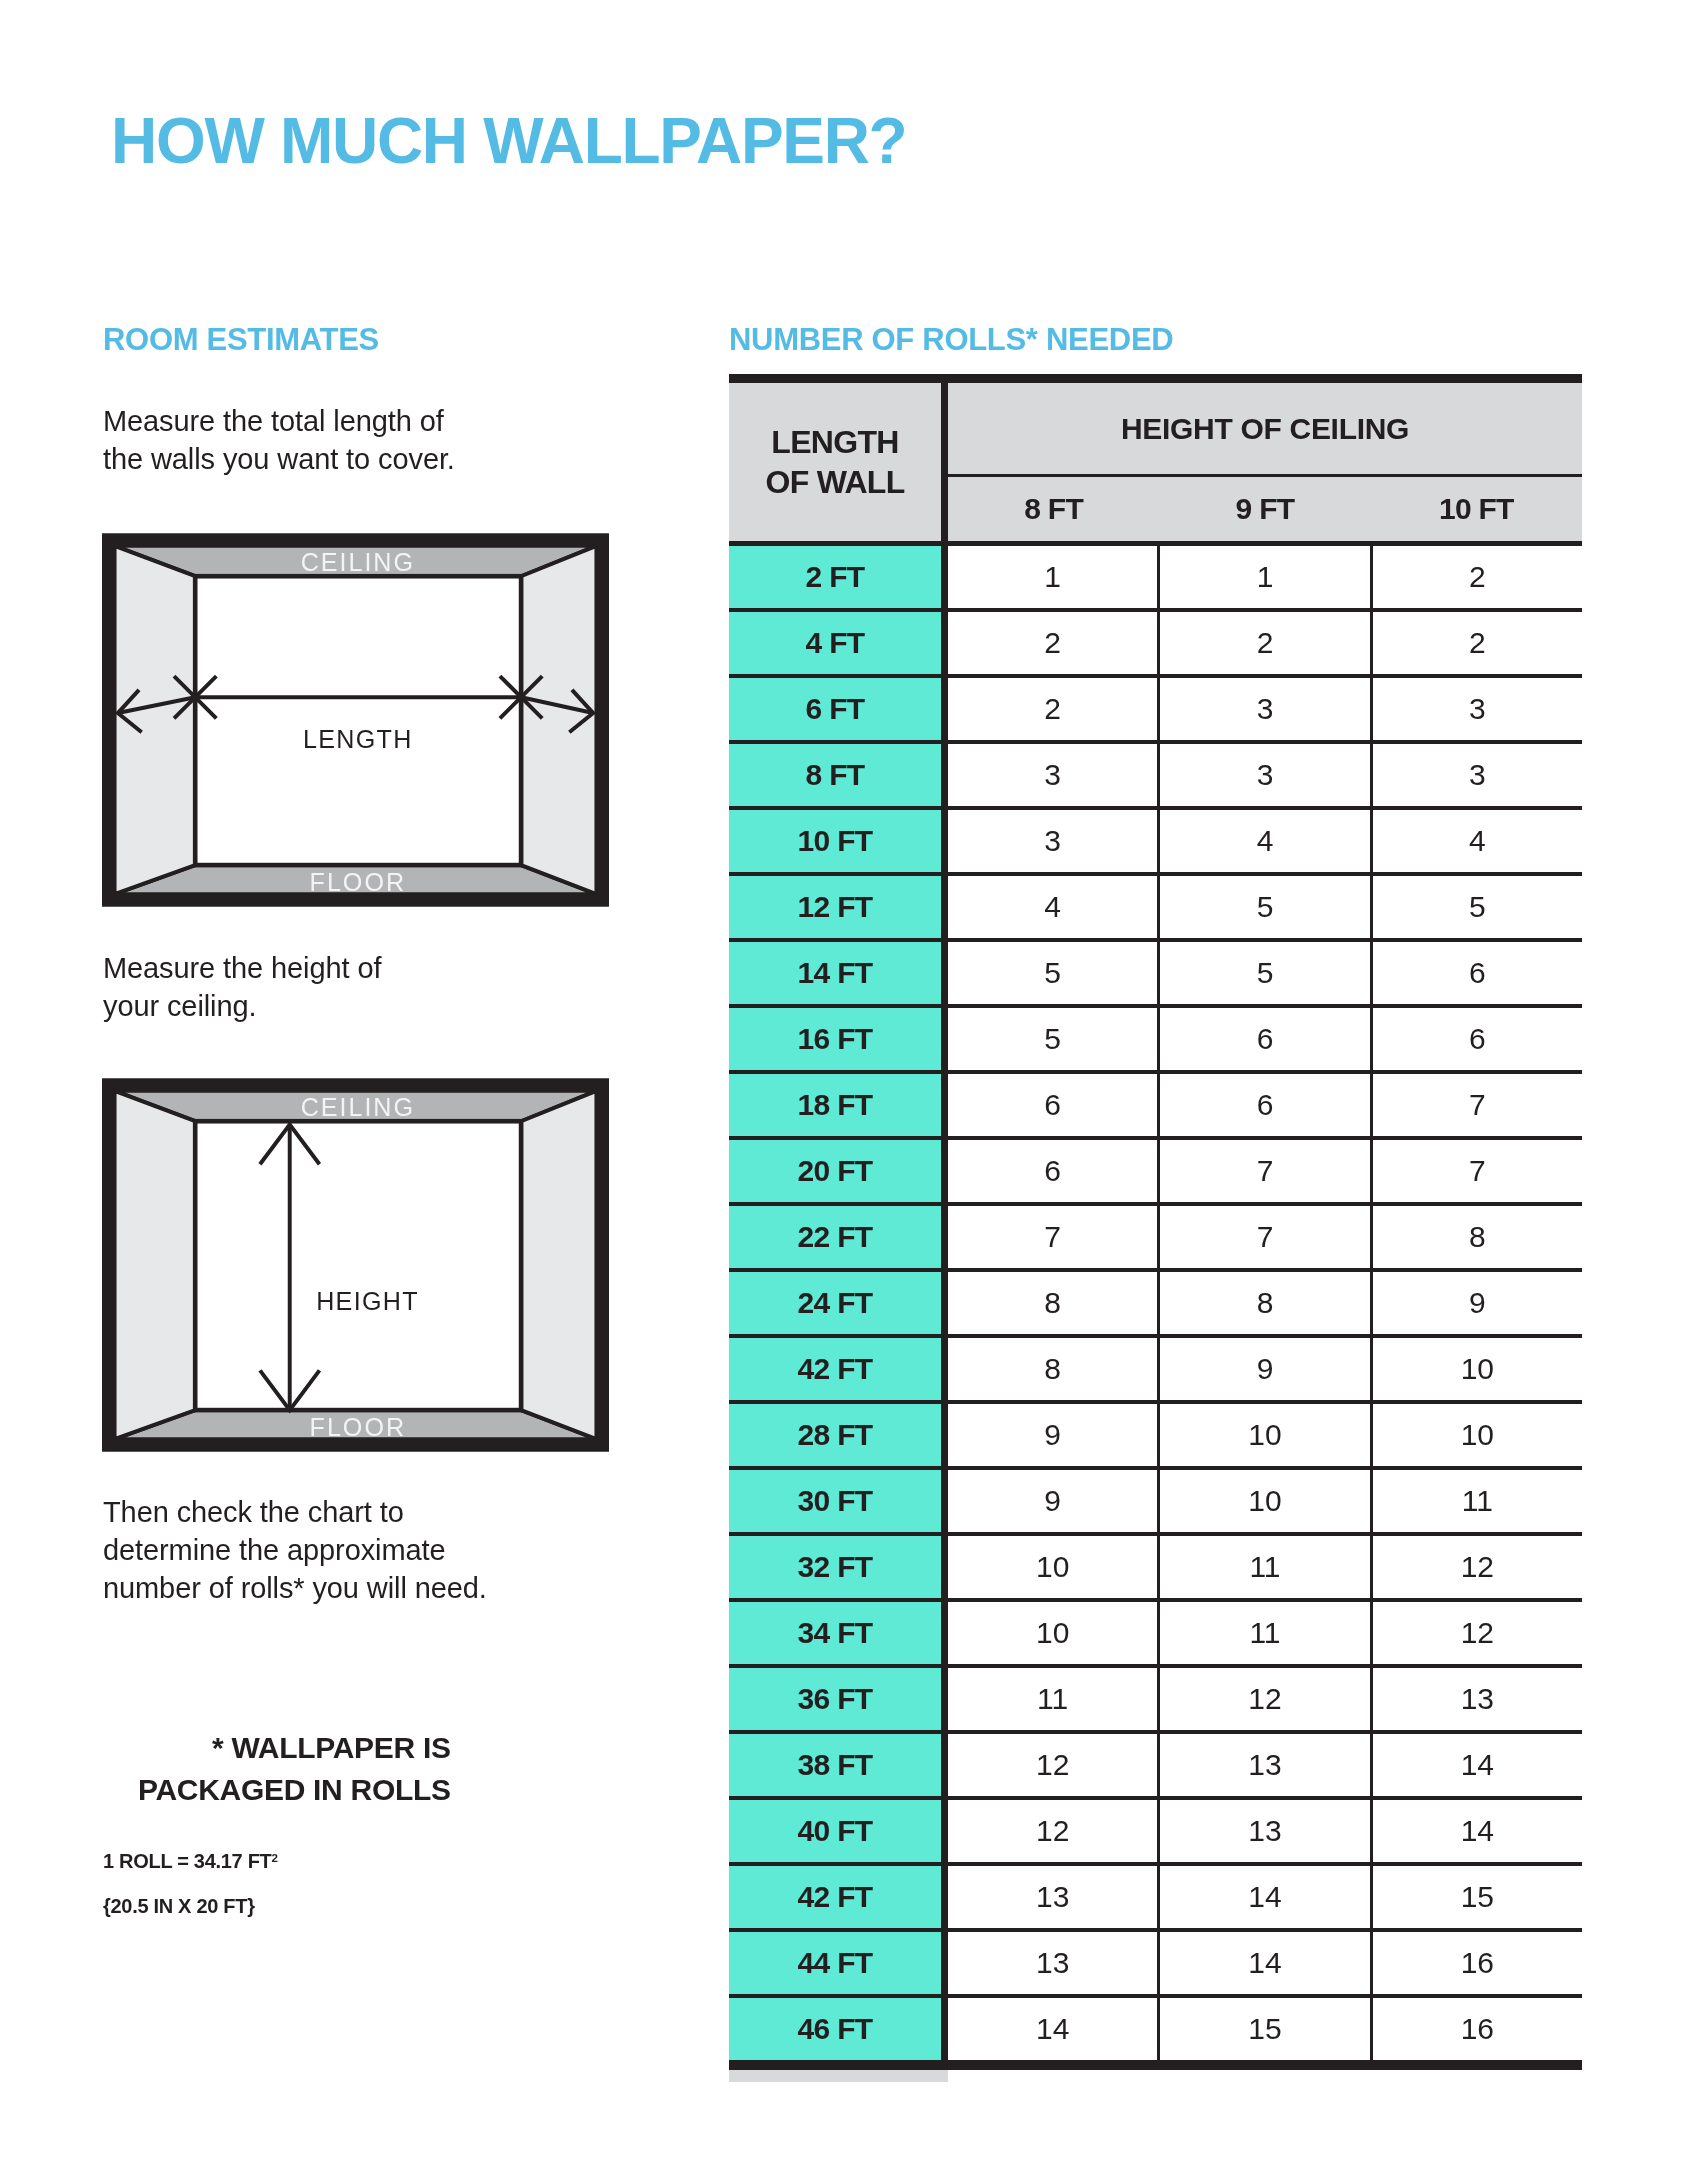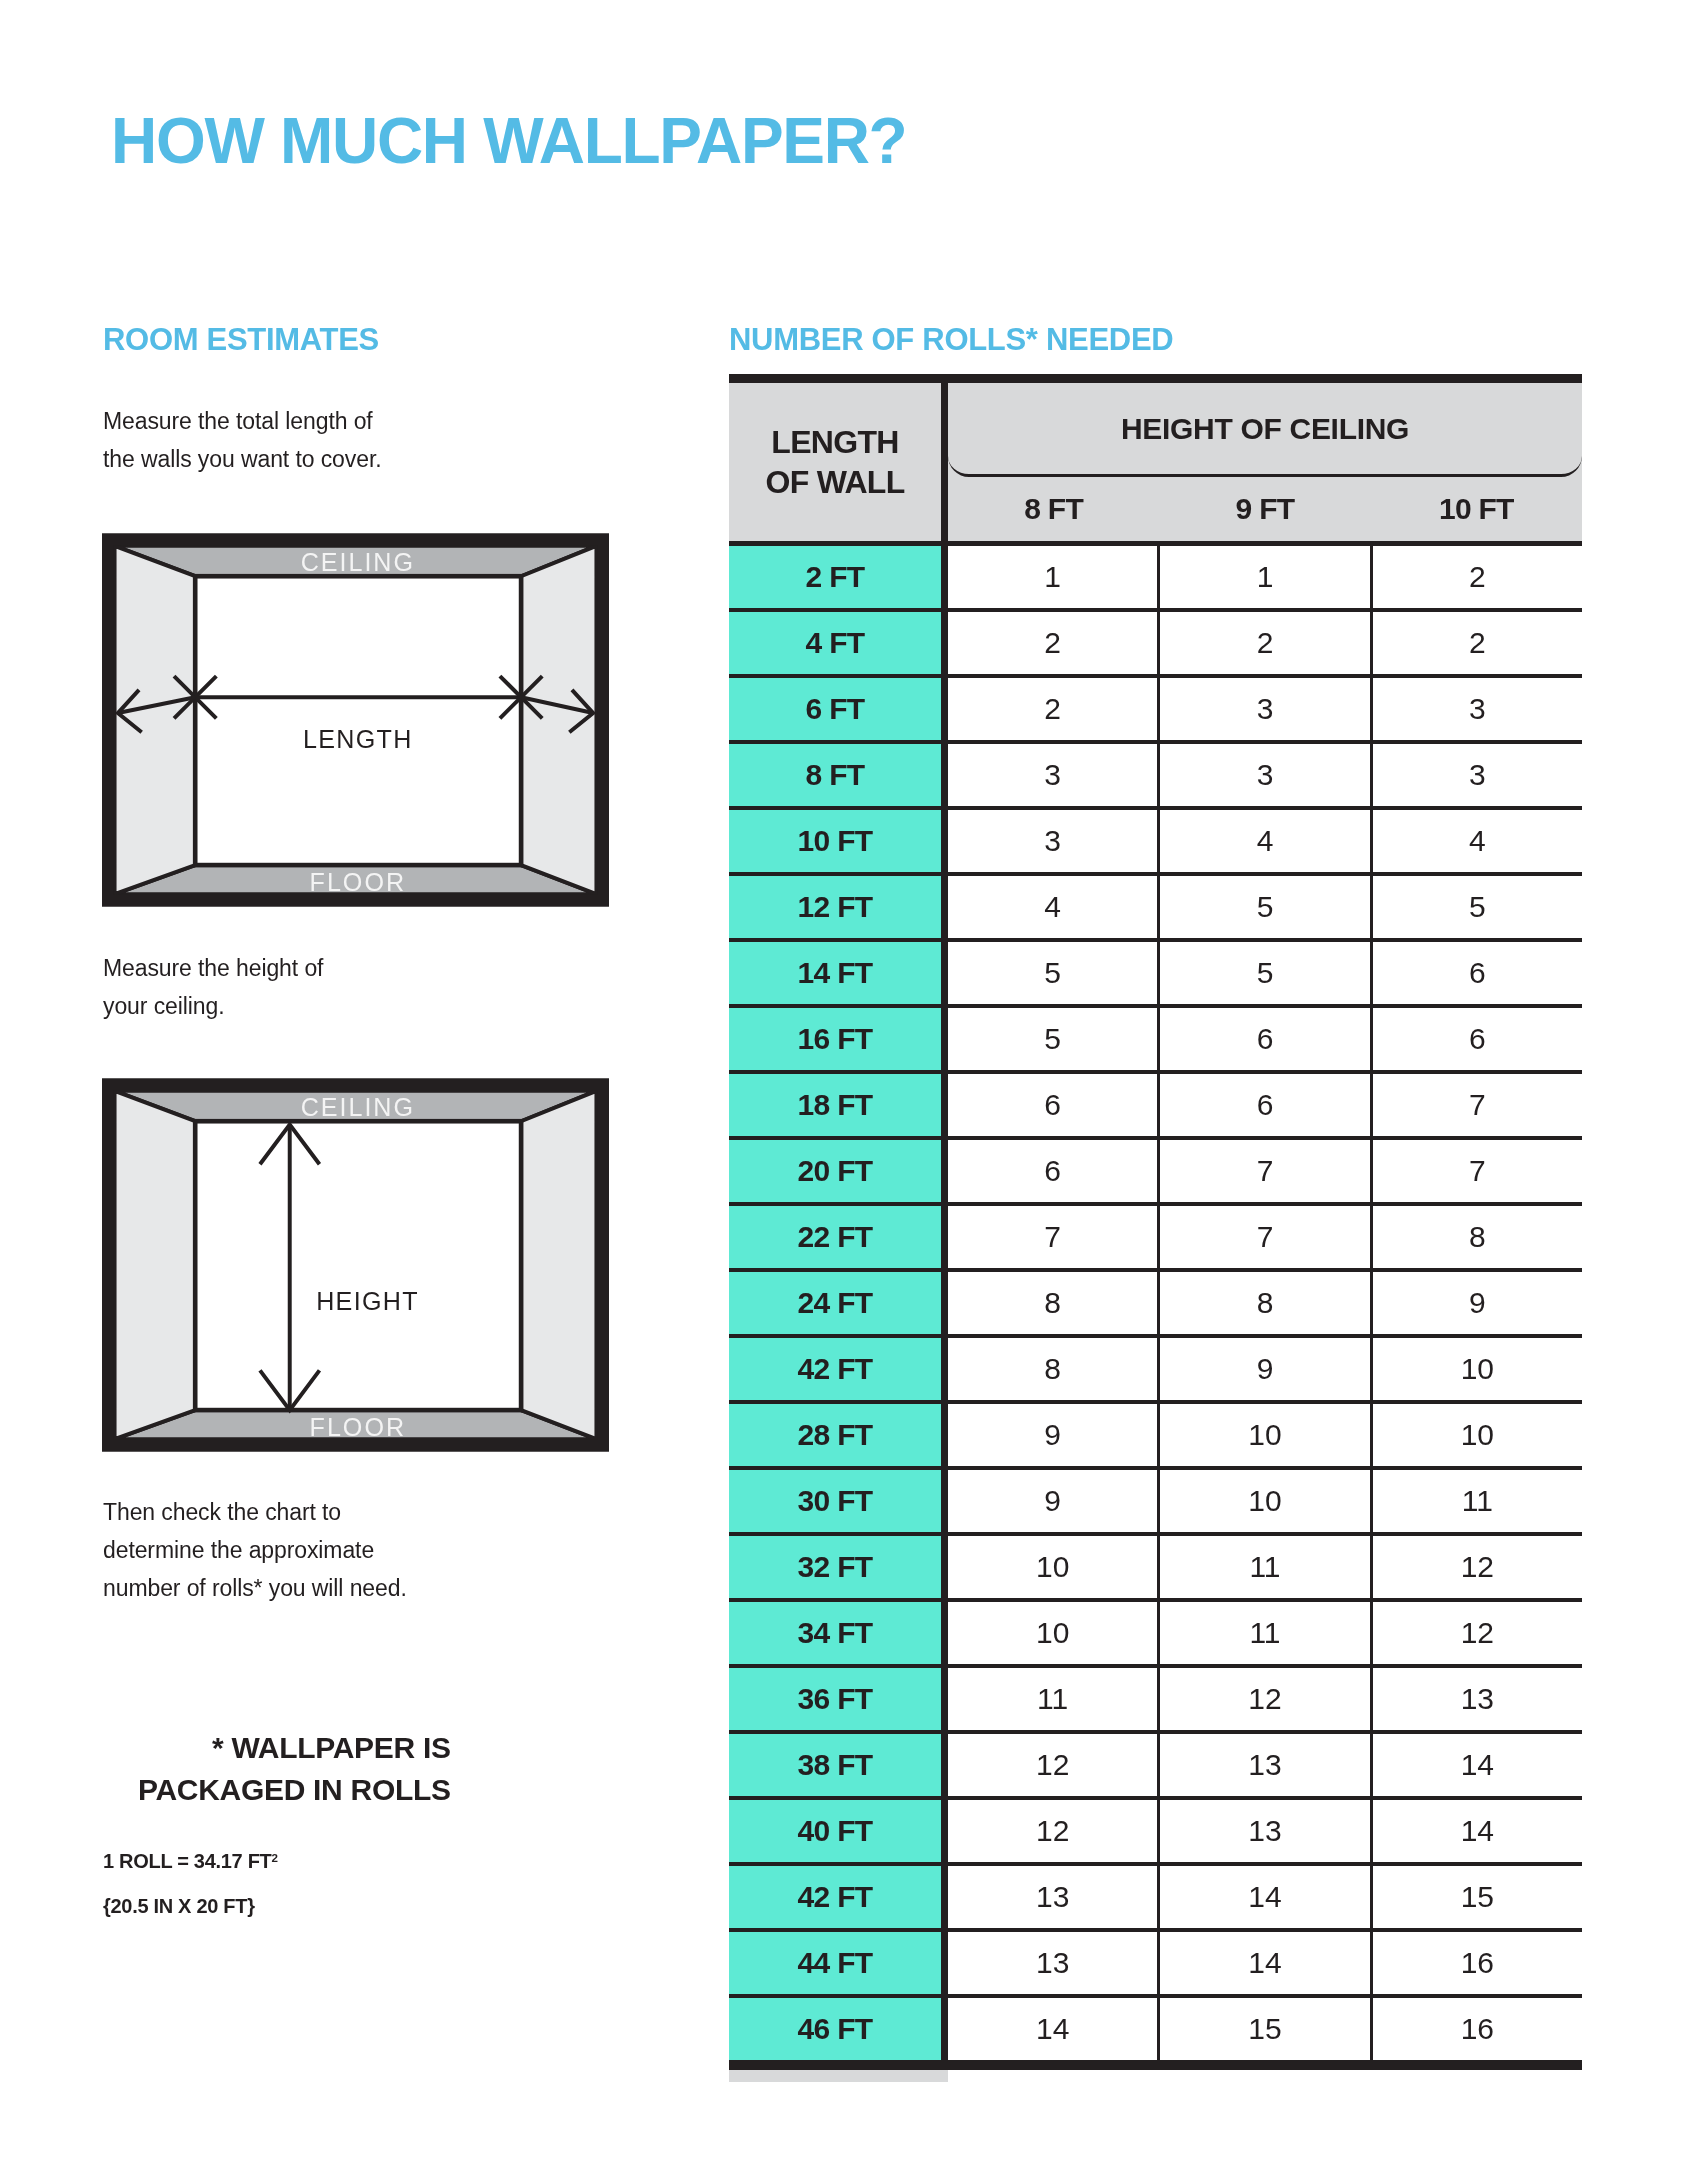--- a/index.html
+++ b/index.html
@@ -28,7 +28,7 @@
   
   .para{
     position:absolute;left:103px;margin:0;
-    font-size:23px;line-height:38px;letter-spacing:-0.1px;
+    font-size:29px;line-height:38px;letter-spacing:-0.1px;
   }
   .para span{display:block;white-space:nowrap}
   #para-length{top:402px}

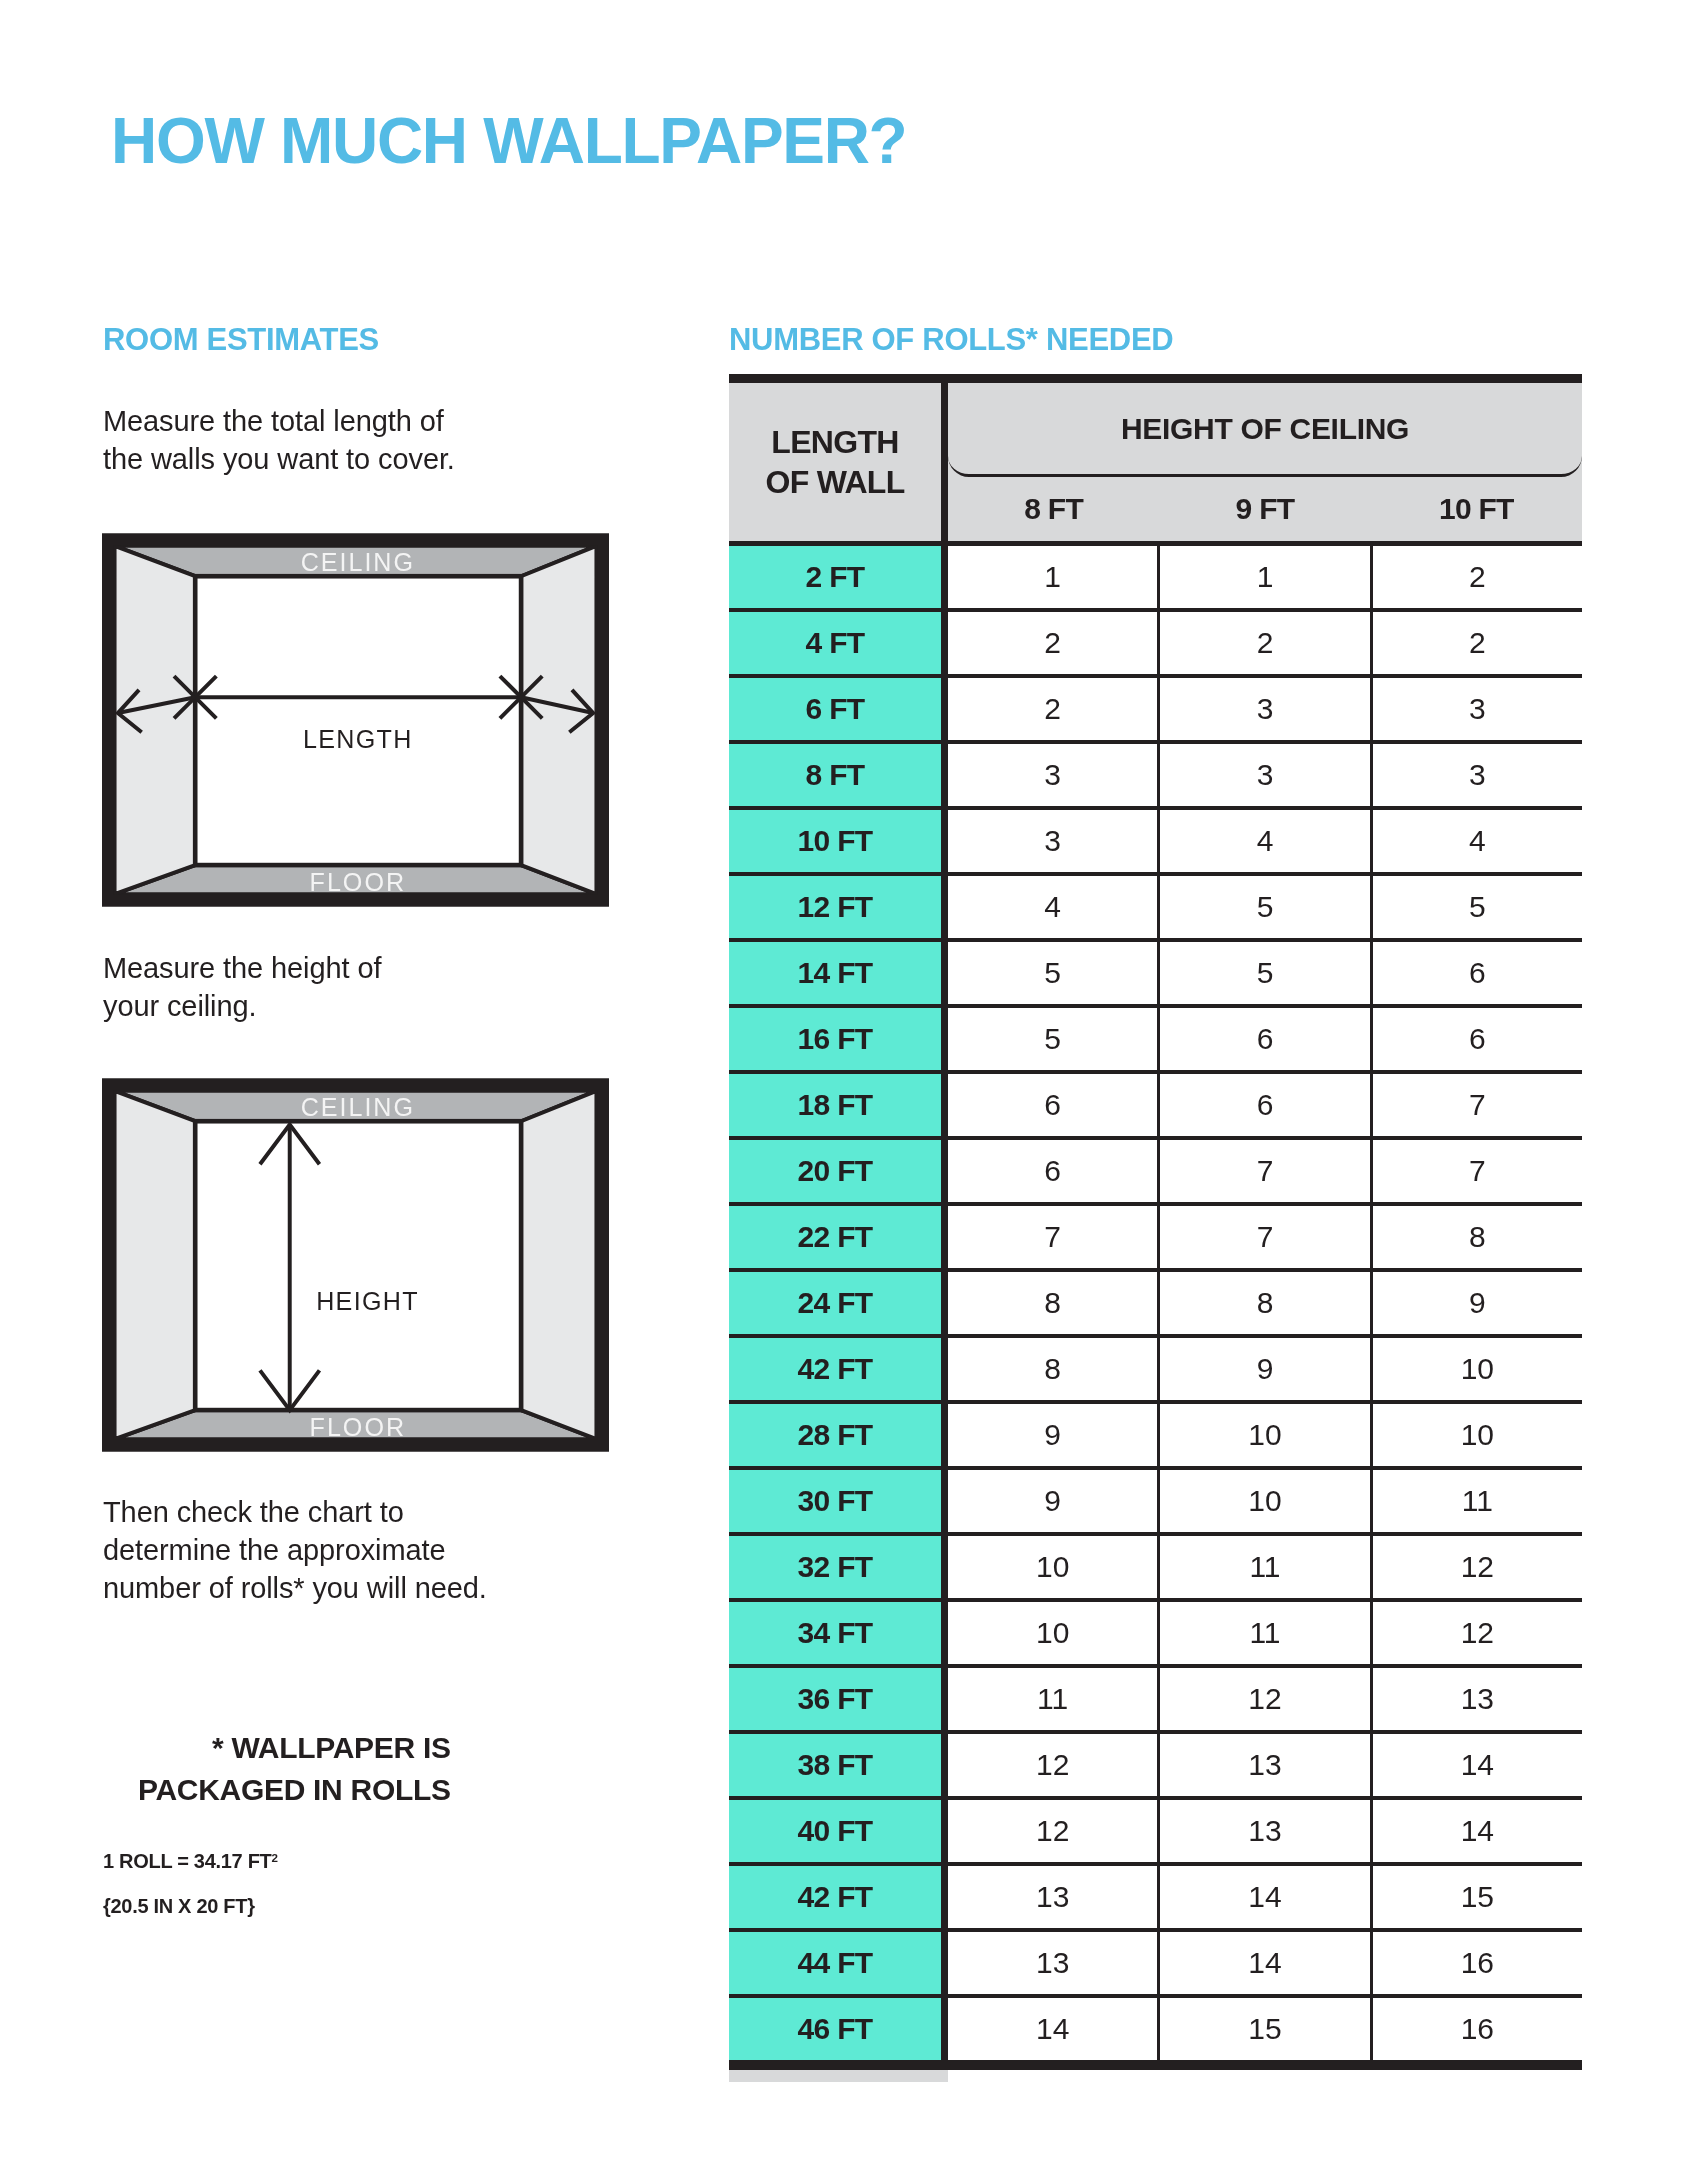--- a/index.html
+++ b/index.html
@@ -70,7 +70,7 @@
   .t-group{
     height:91px;border-bottom:3.3px solid #231f20;
     display:flex;align-items:center;justify-content:center;
-    font-size:30px;font-weight:bold;letter-spacing:-0.3px;border-radius:21px;
+    font-size:30px;font-weight:bold;letter-spacing:-0.3px;
   }
   .t-cols{flex:1;display:flex}
   .t-col{

